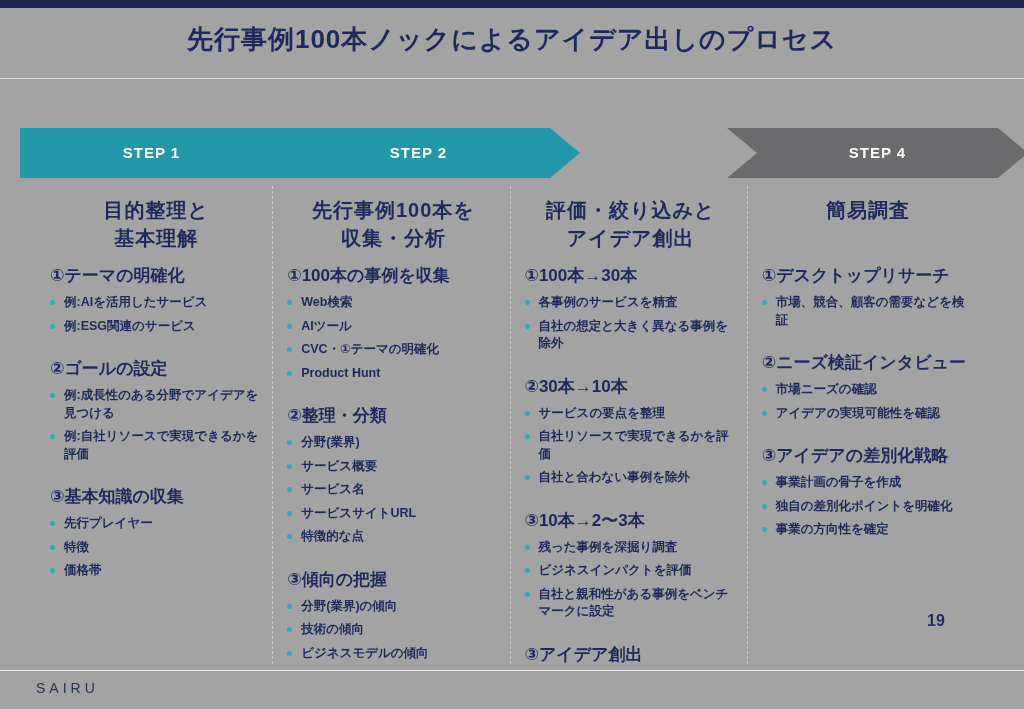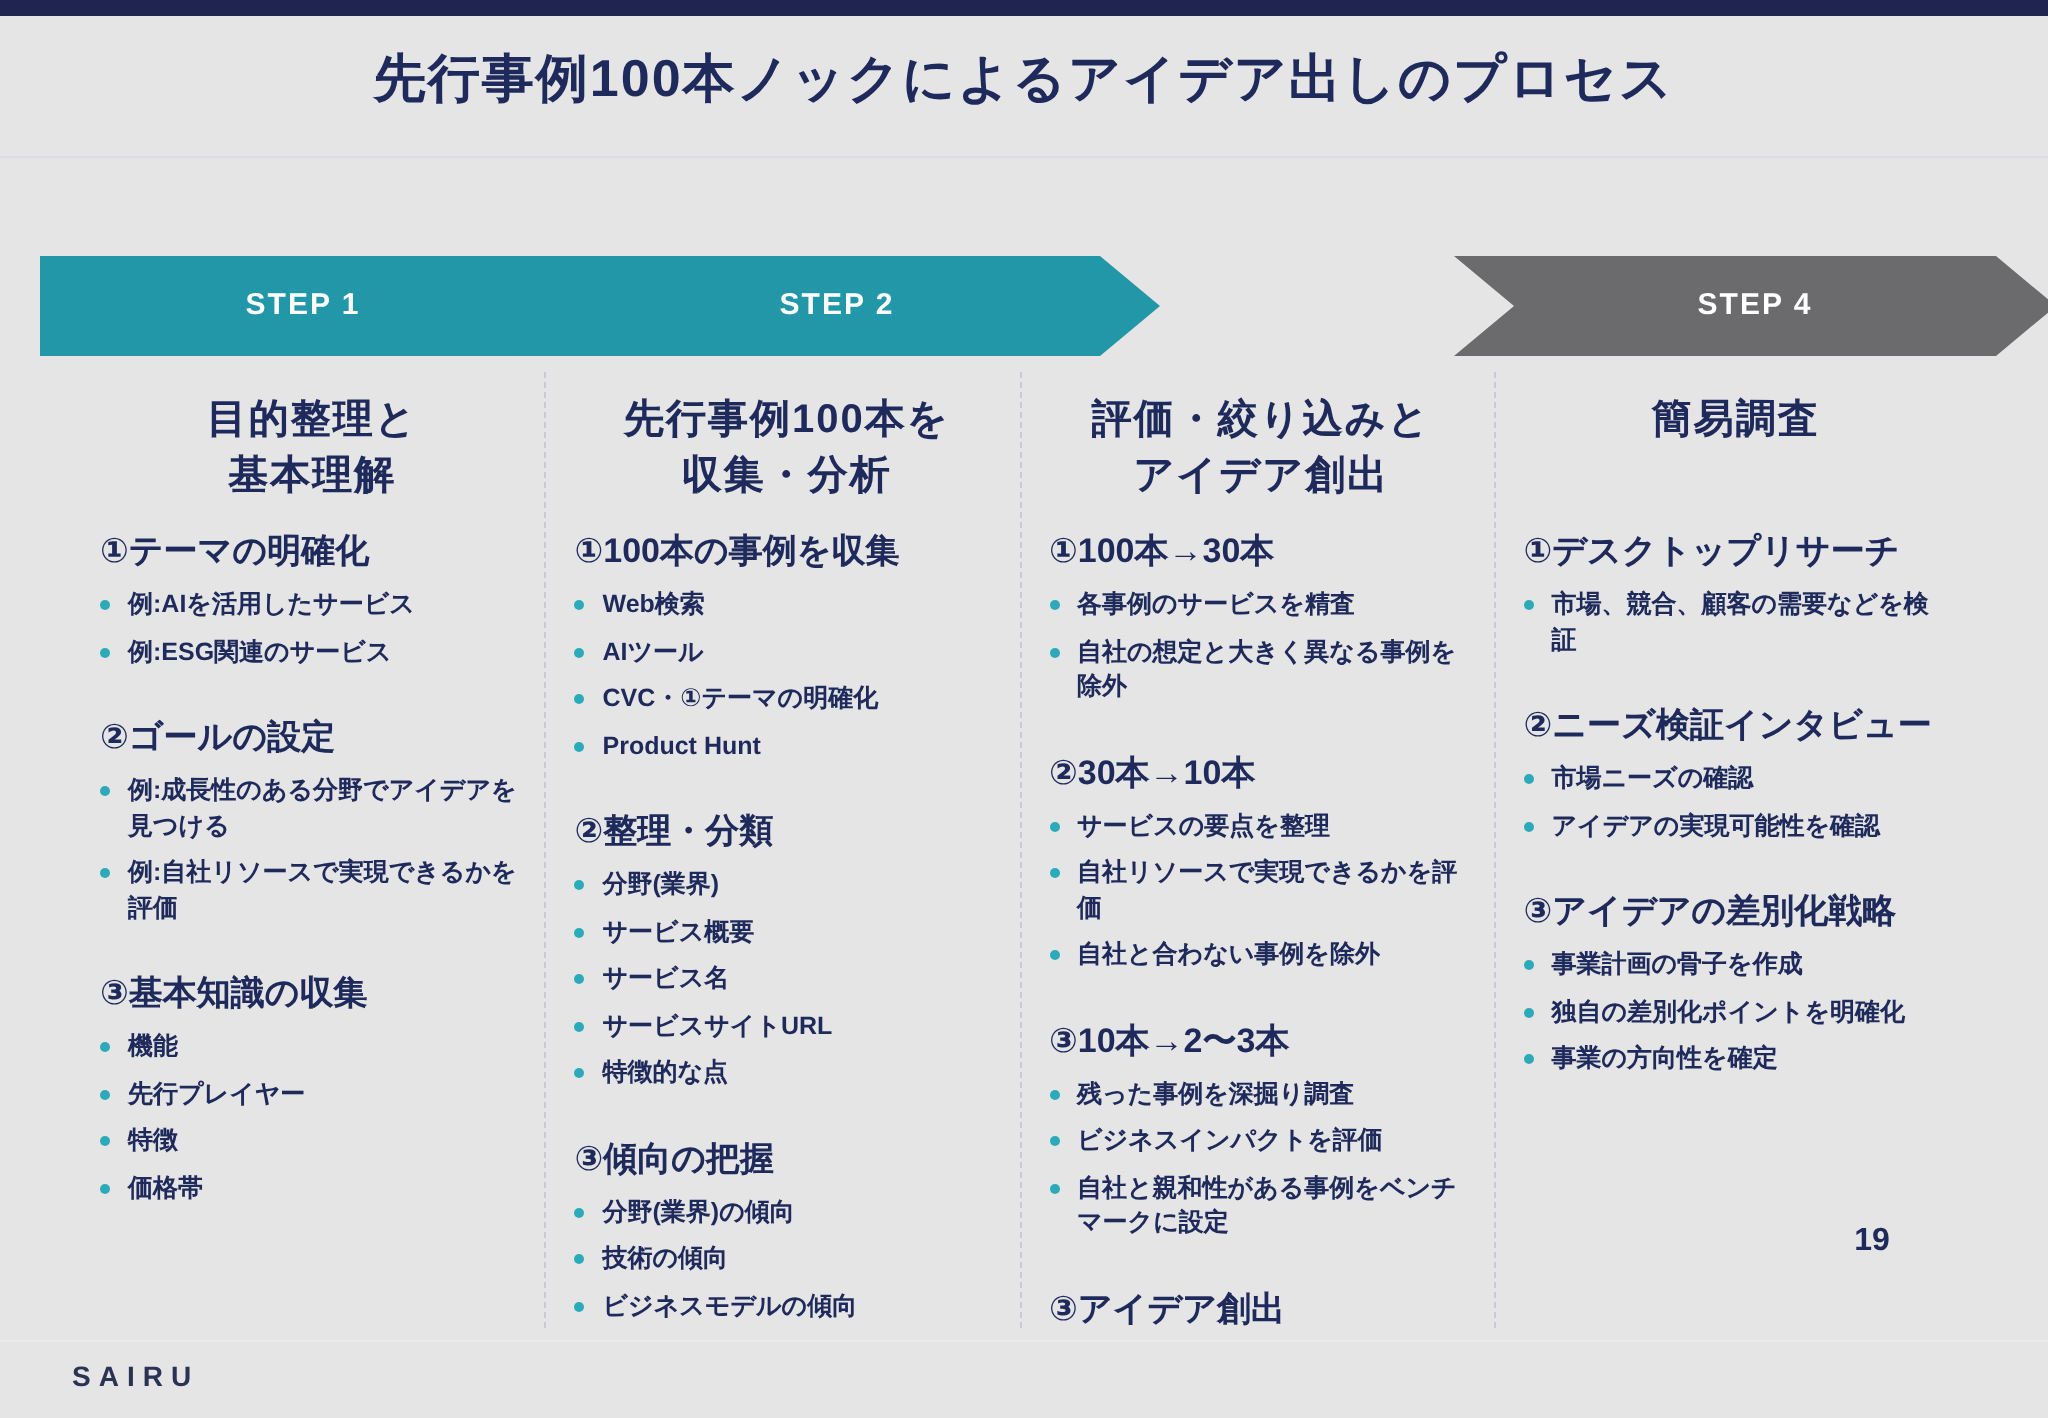--- a/index.html
+++ b/index.html
@@ -4,7 +4,7 @@
 <style>
   html,body{margin:0;padding:0;background:#ffffff;}
   .slide{
-    position:relative;width:1024px;height:709px;background:#e5e5e5;overflow:hidden;
+    position:relative;width:1024px;height:709px;background:#a3a3a3;overflow:hidden;
     font-family:"Liberation Sans","DejaVu Sans",sans-serif;color:#1f2a5c;
   }
   .topbar{position:absolute;top:0;left:0;right:0;height:8px;background:#1f2550;}

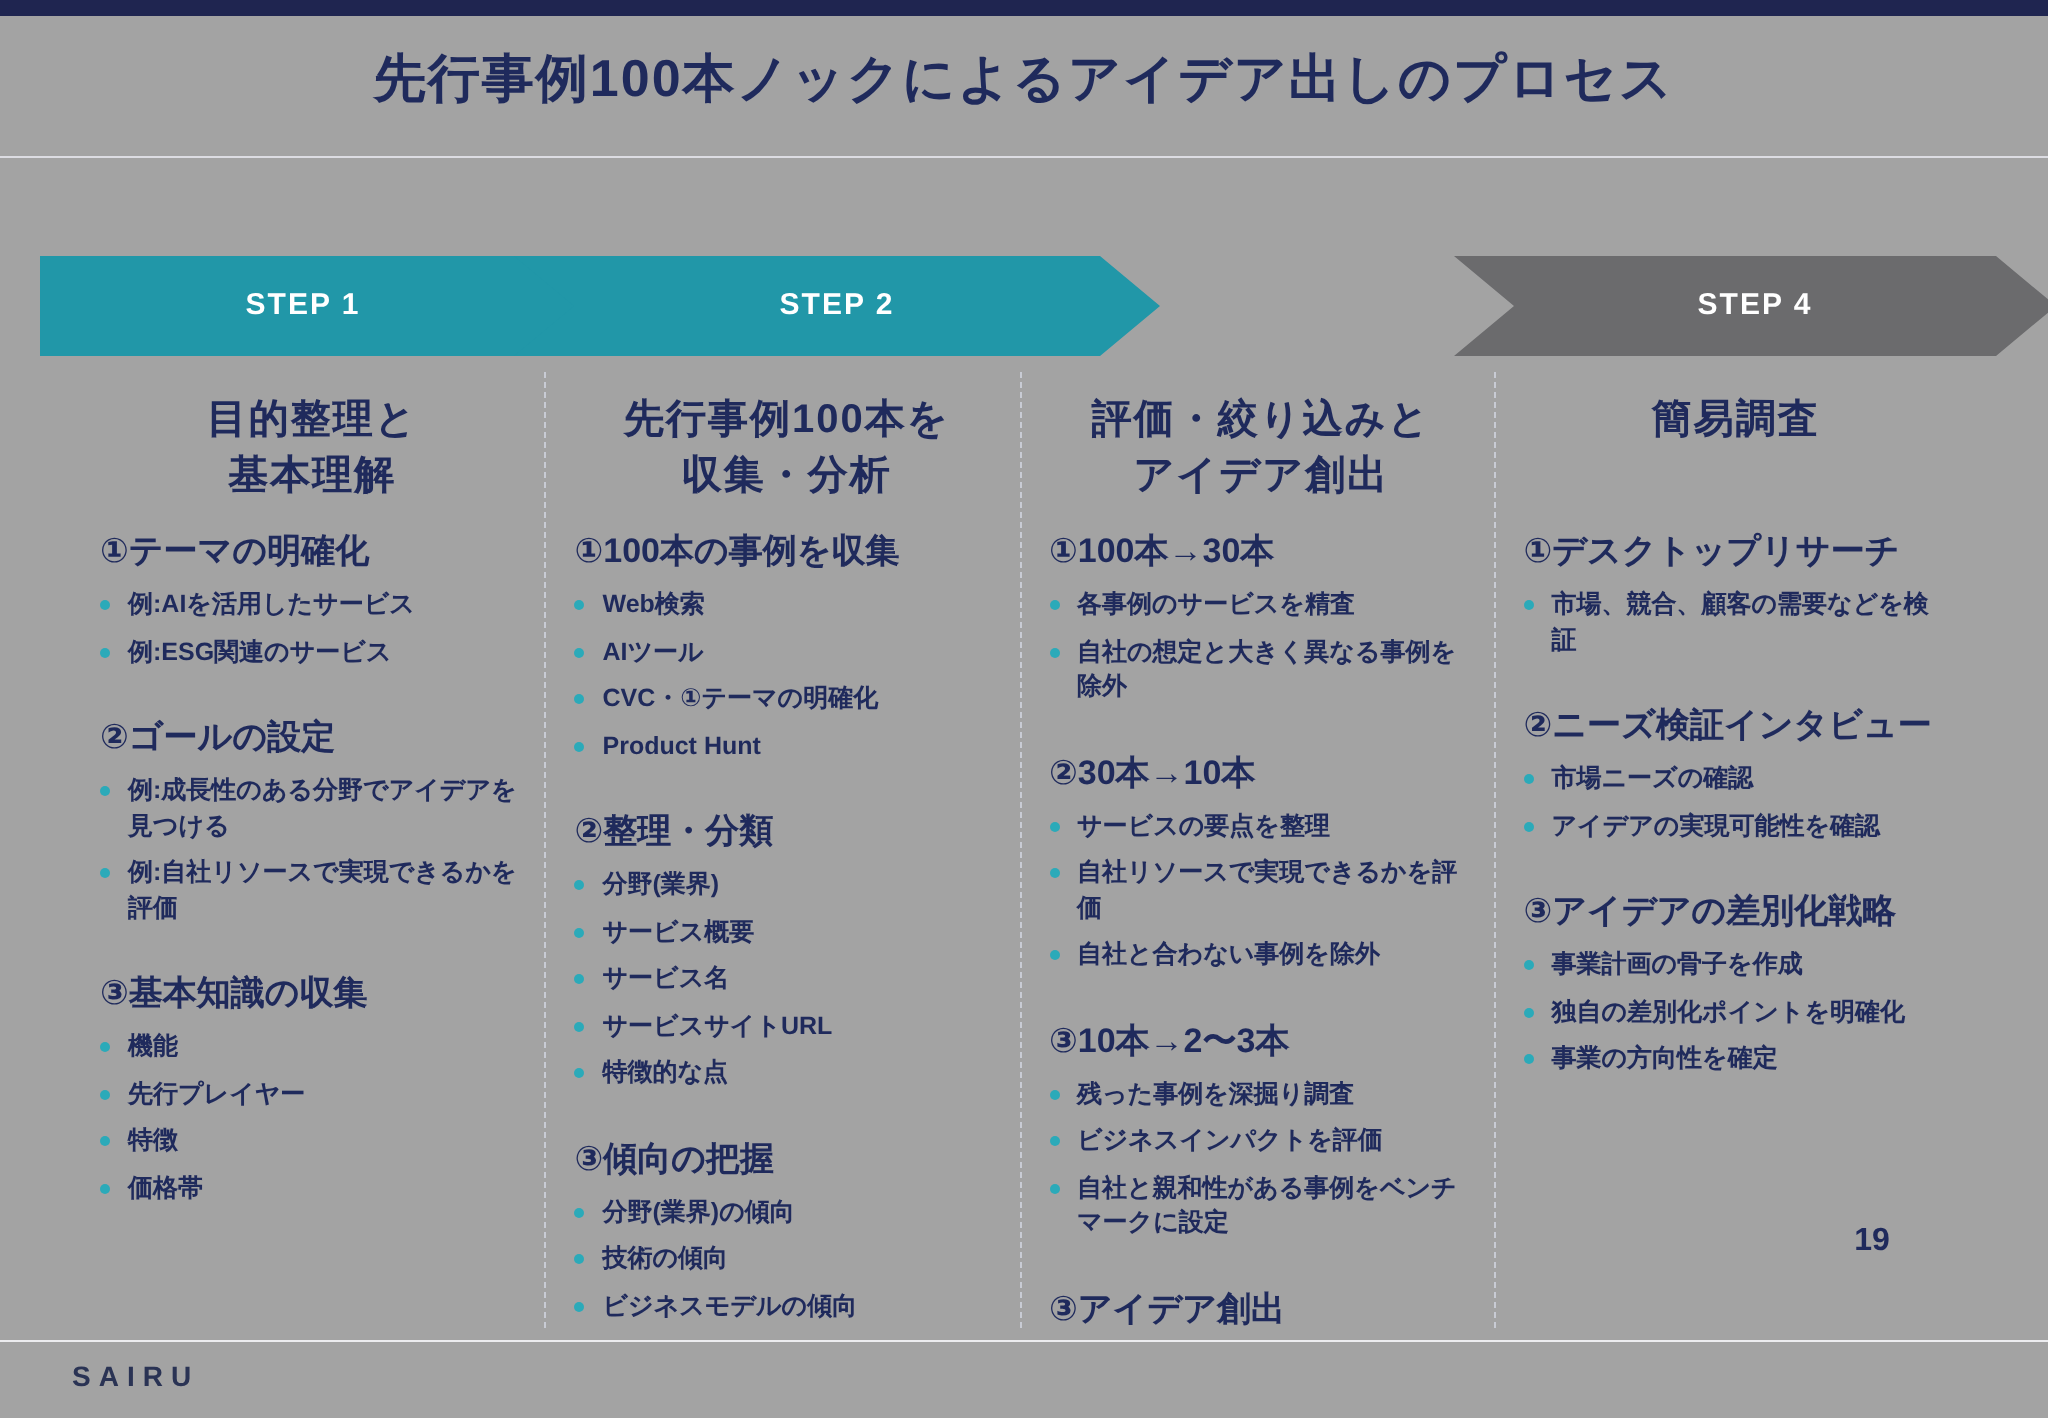--- a/index.html
+++ b/index.html
@@ -104,10 +104,6 @@
         <ul>
           <li>
               <span class="dot"></span>
-              <span>機能</span>
-            </li>
-          <li>
-              <span class="dot"></span>
               <span>先行プレイヤー</span>
             </li>
           <li>

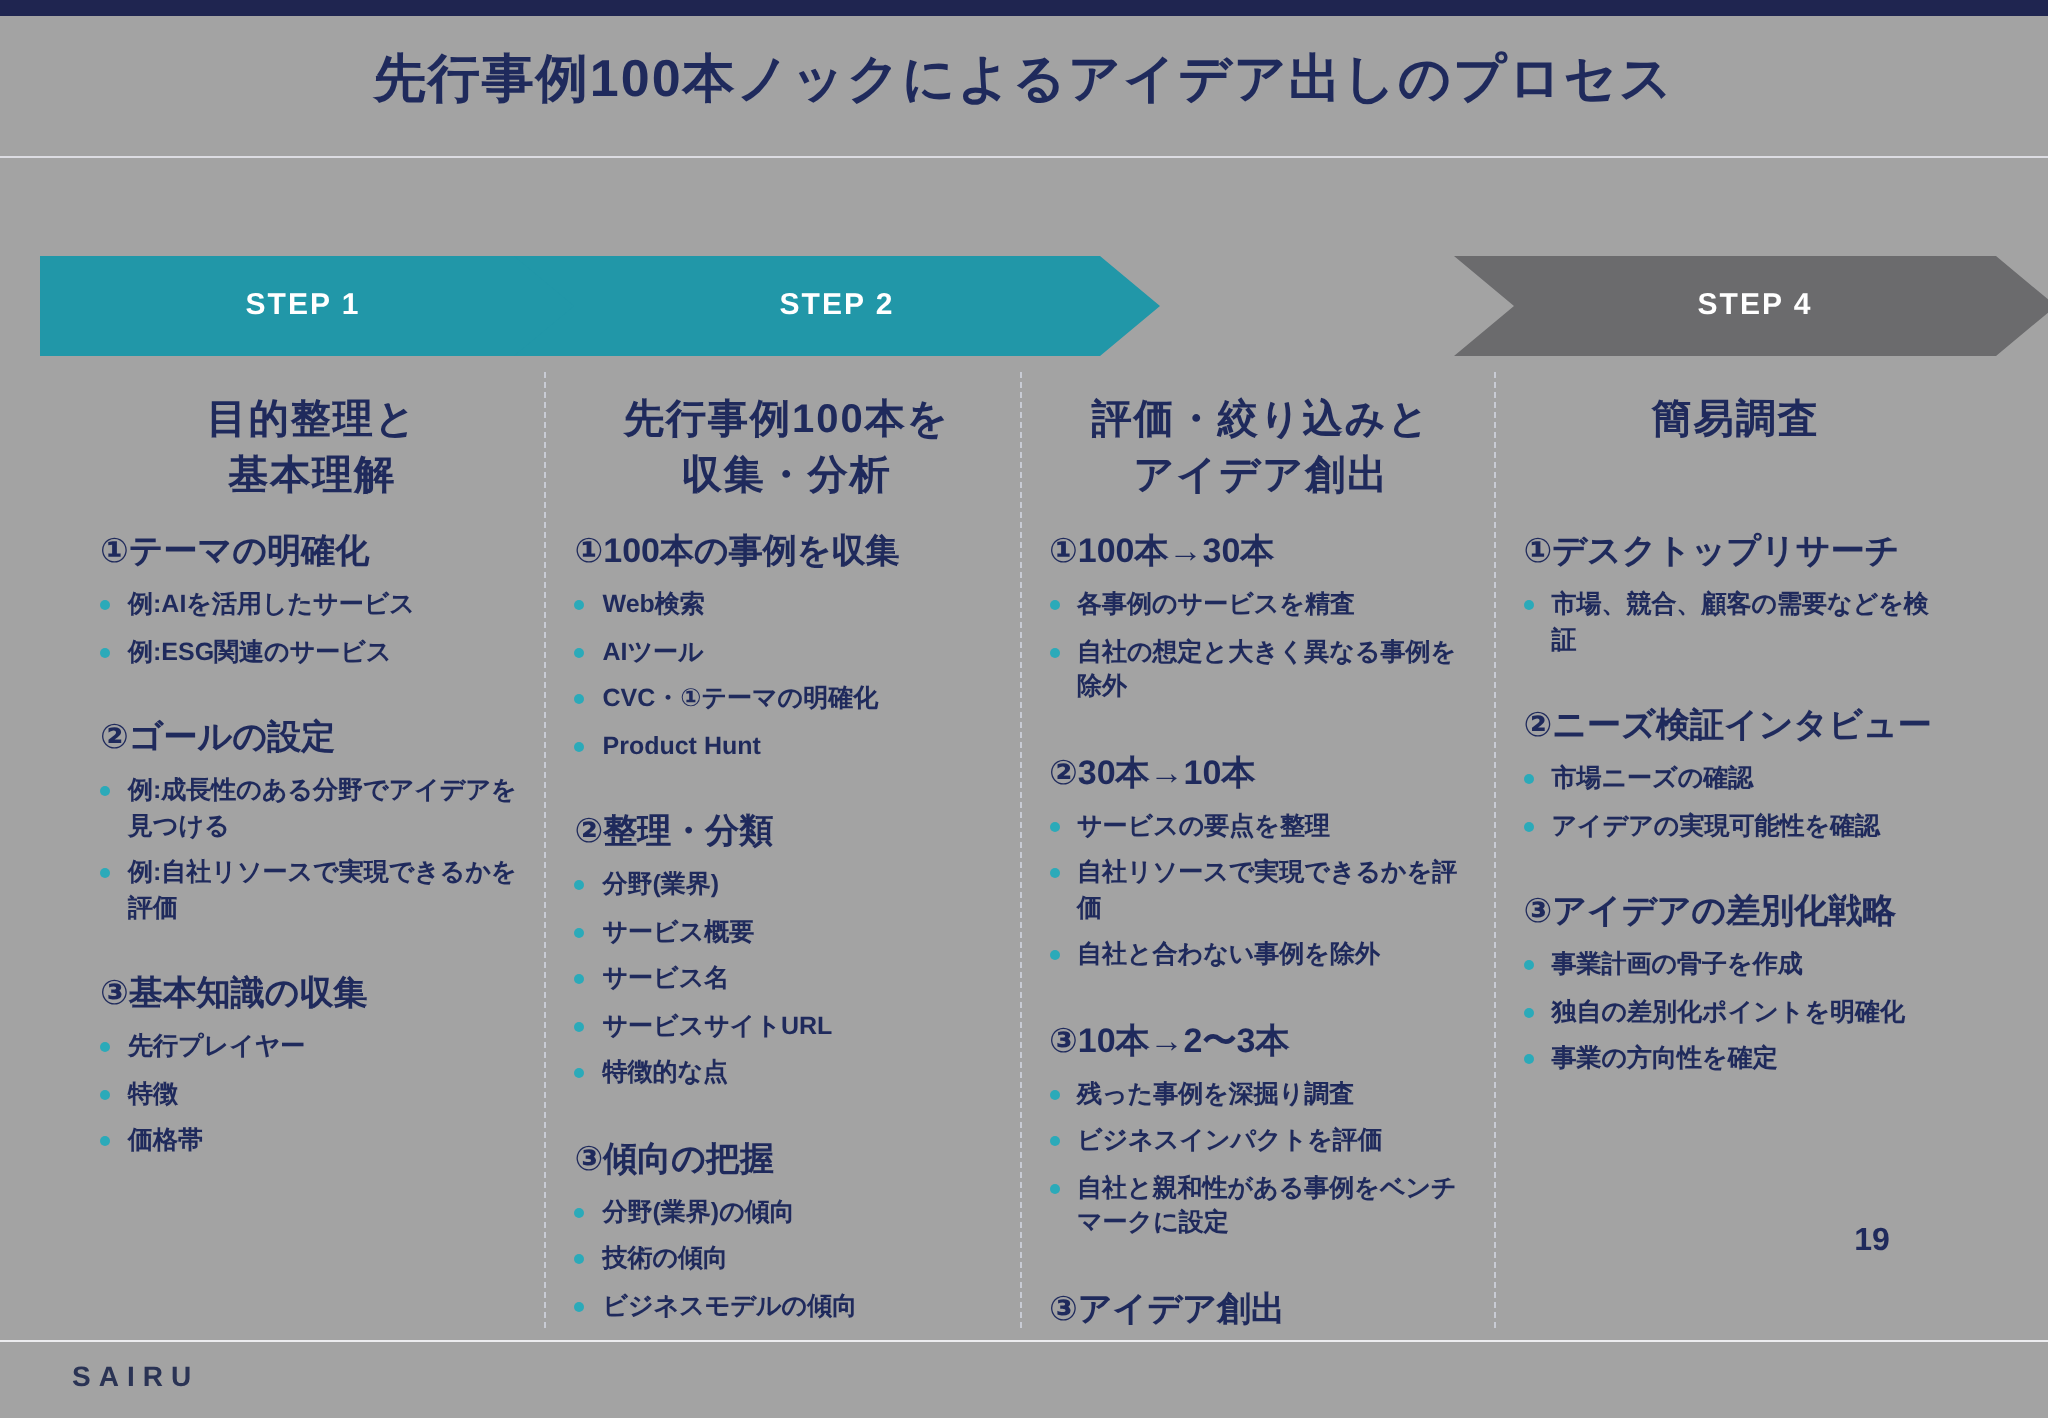--- a/index.html
+++ b/index.html
@@ -46,7 +46,7 @@
 
   .page-number{position:absolute;top:612px;left:912px;width:48px;text-align:center;font-size:16px;font-weight:bold;color:#1f2a5c;}
   .footer-line{position:absolute;top:670px;left:0;right:0;height:1px;background:#ececef;}
-  .logo{position:absolute;top:680px;left:36px;font-size:14px;font-weight:bold;letter-spacing:4px;color:#2a3354;}
+  .logo{position:absolute;top:680px;left:36px;font-size:14px;font-weight:normal;letter-spacing:4px;color:#2a3354;}
 </style>
 </head>
 <body>

